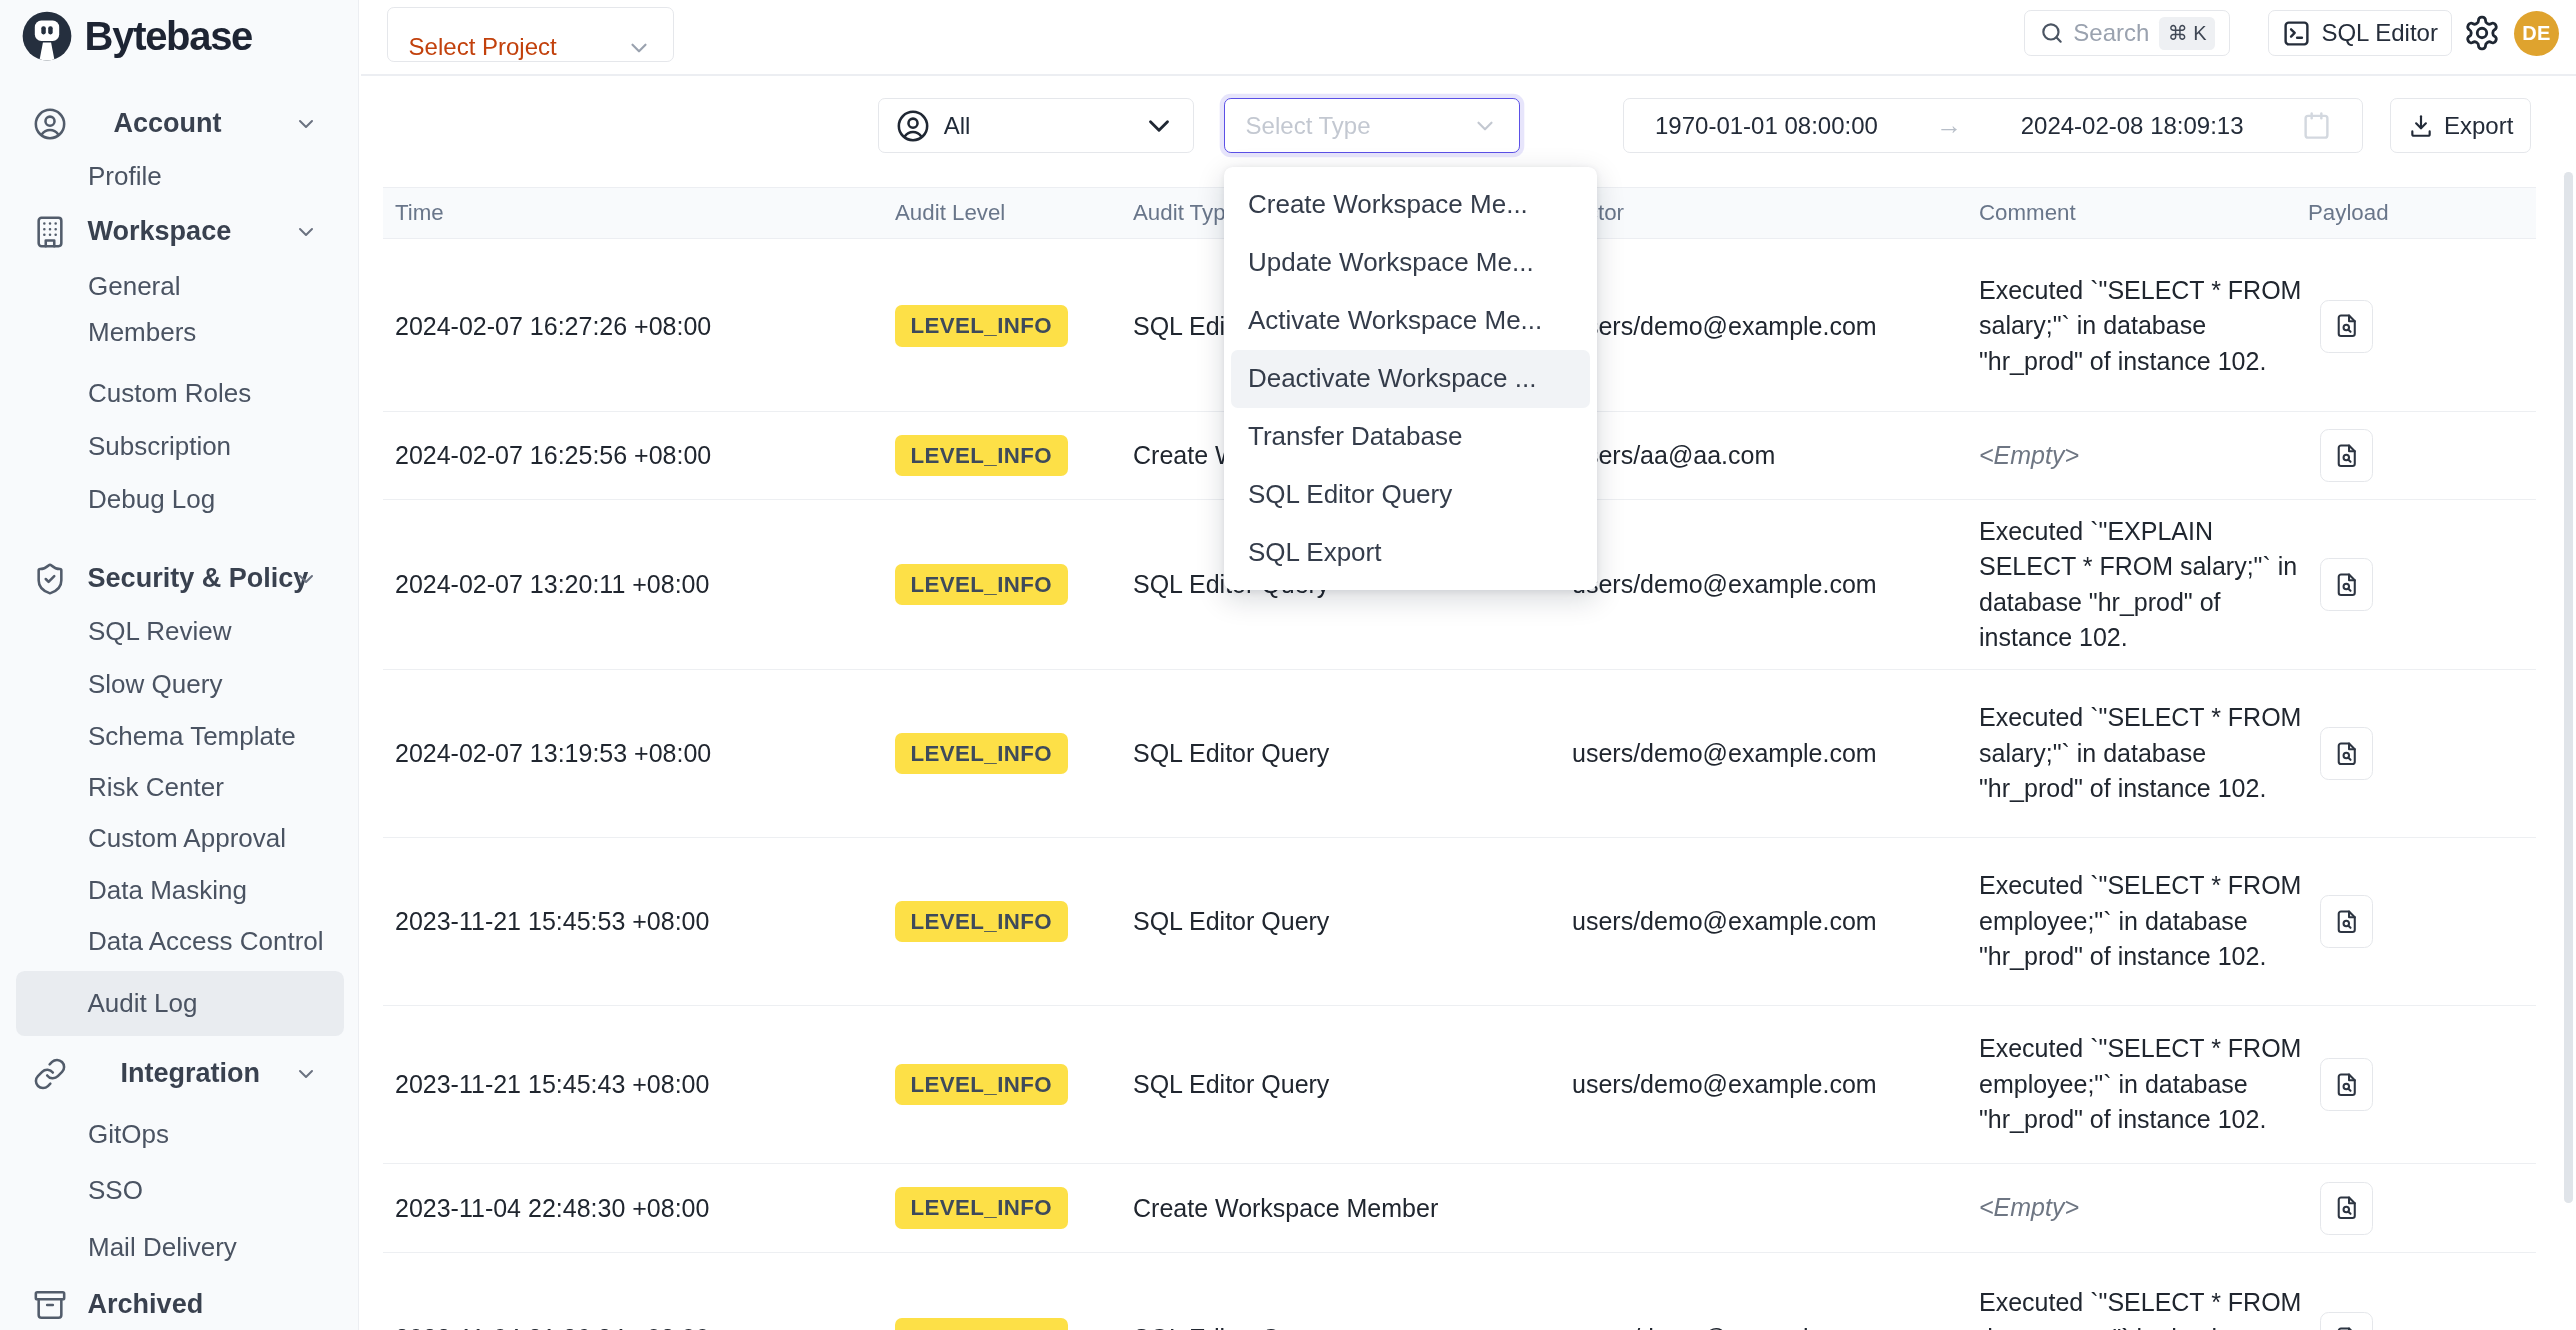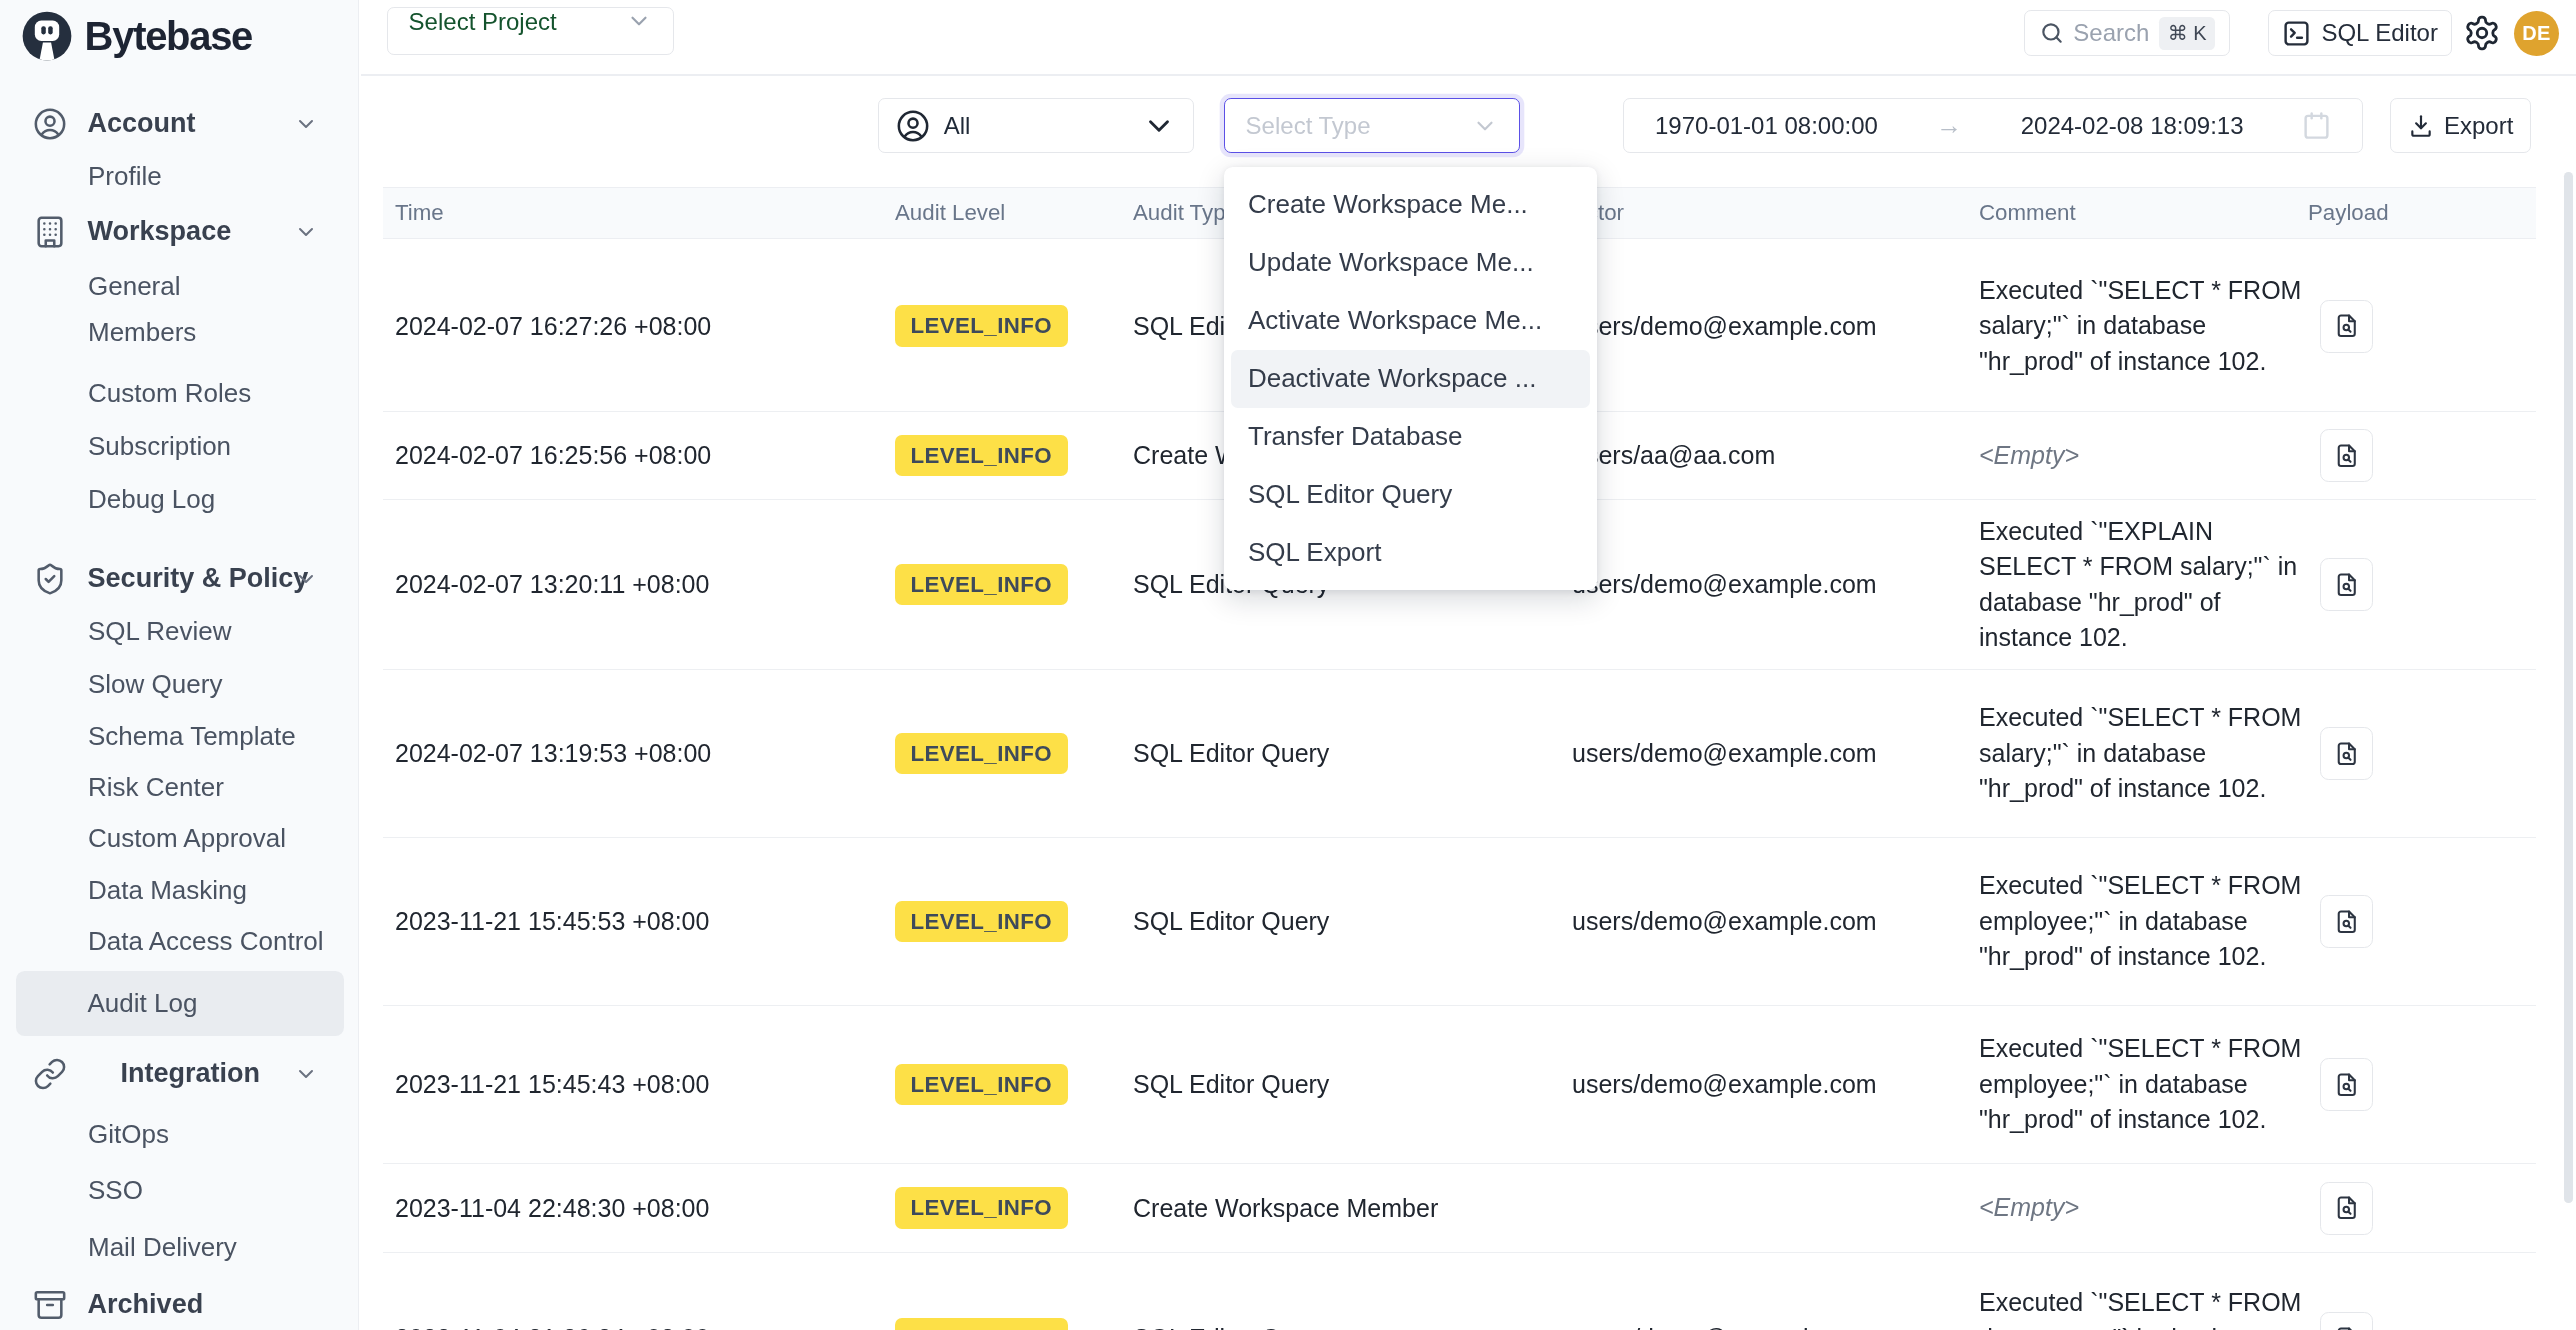--- a/index.html
+++ b/index.html
@@ -38,9 +38,9 @@
   
   .topbar-divider { position:absolute; left:361px; top:74px; width:2215px; height:1.7px; background:#eceef2; }
   .select-project {
-    position:absolute; left:387px; top:6.9px; width:287px; height:48px;
+    position:absolute; left:387px; top:6.9px; width:287px; height:55px;
     background:#fff; border:1.7px solid #e5e7eb; border-radius:6.9px;
-    display:flex; align-items:flex-start; padding:0 20.6px; font-size:24px; color:#14532d; cursor:pointer;
+    display:flex; align-items:flex-end; padding:0 20.6px; font-size:24px; color:#c2410c; cursor:pointer;
   }
   .select-project .chev { margin-left:auto; width:26px; height:26px; color:#9aa2af; }
   .select-project .chev svg { width:26px; height:26px; }

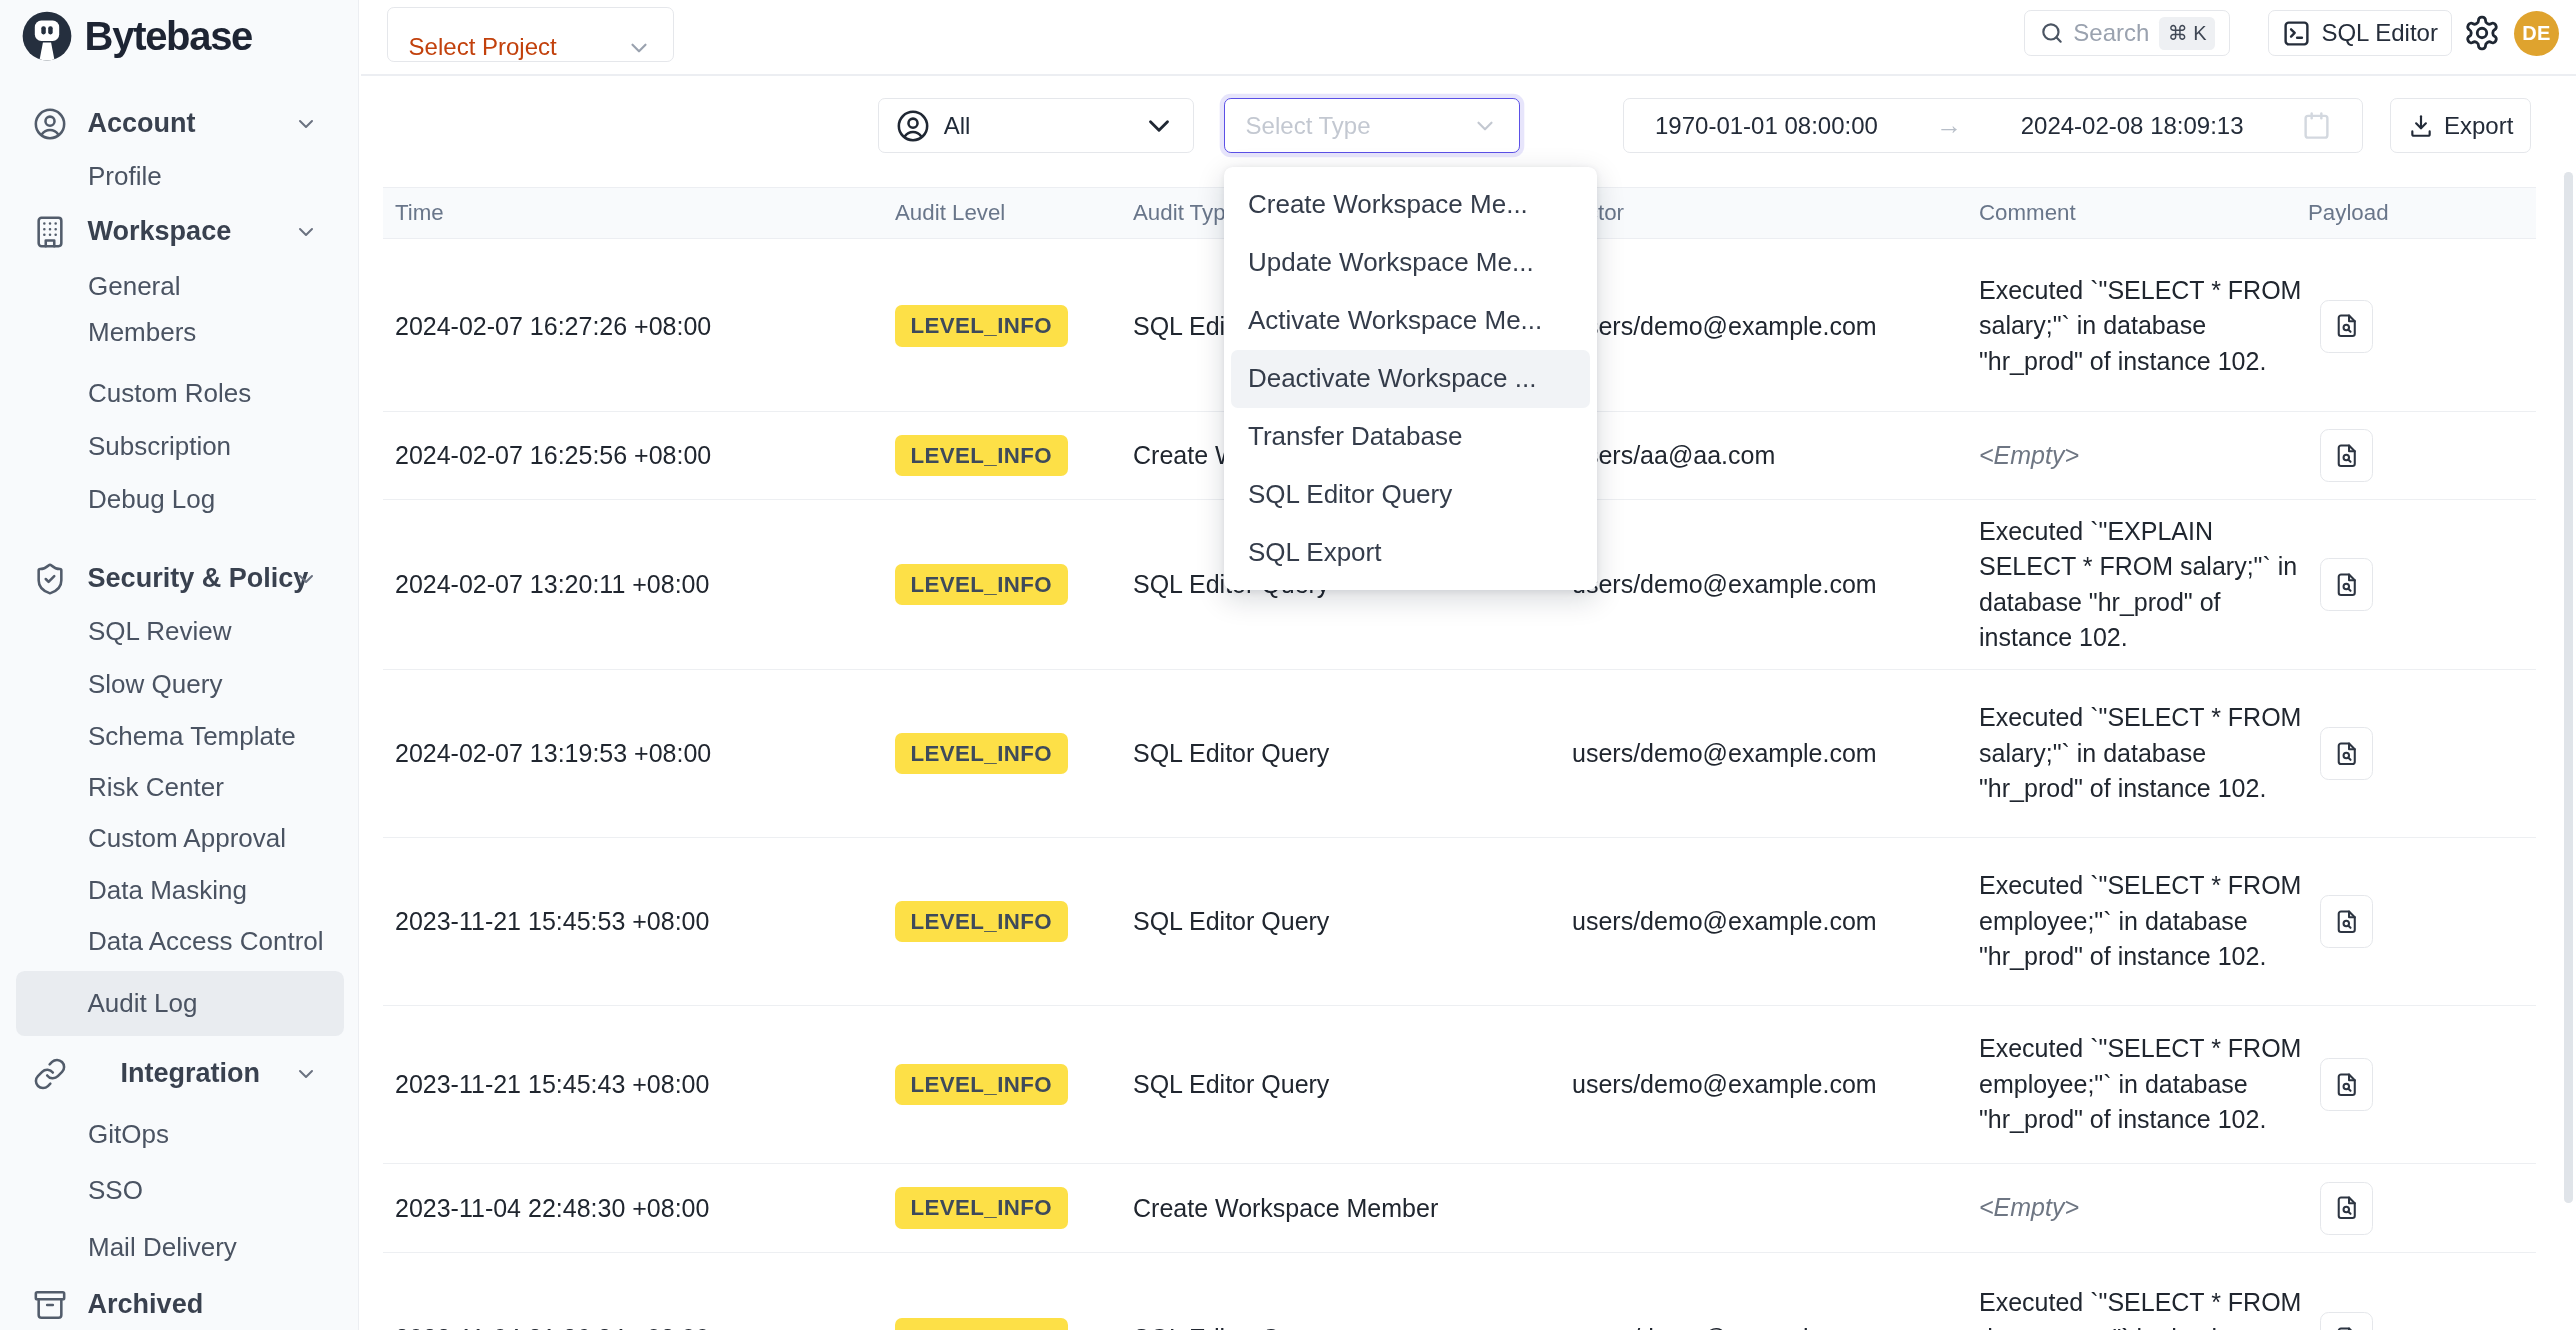--- a/index.html
+++ b/index.html
@@ -149,7 +149,7 @@
     <span class="logo-text">Bytebase</span>
   </div>
   <nav id="sidebar-nav">
-      <div class="srow header" style="top: 91px;">
+      <div class="srow header" style="top: 91px; gap: 26px;">
         <span class="icn">
           <svg viewBox="0 0 24 24" fill="none" stroke="currentColor" stroke-width="1.8" stroke-linecap="round" stroke-linejoin="round">
             <circle cx="12" cy="12" r="10"></circle>

